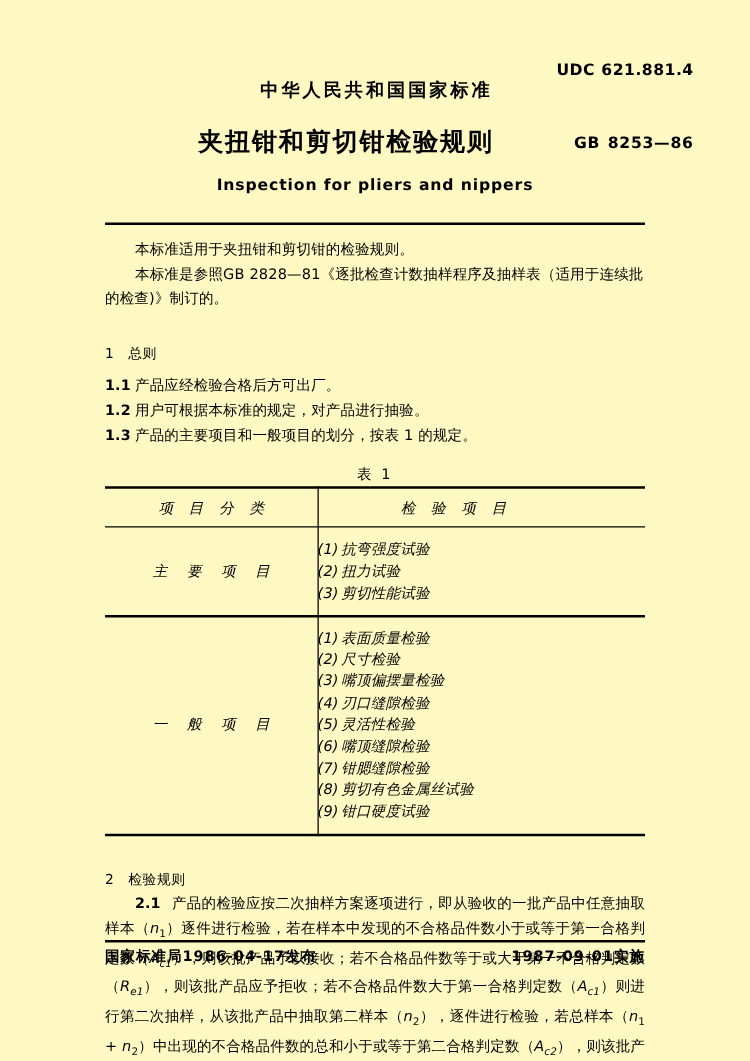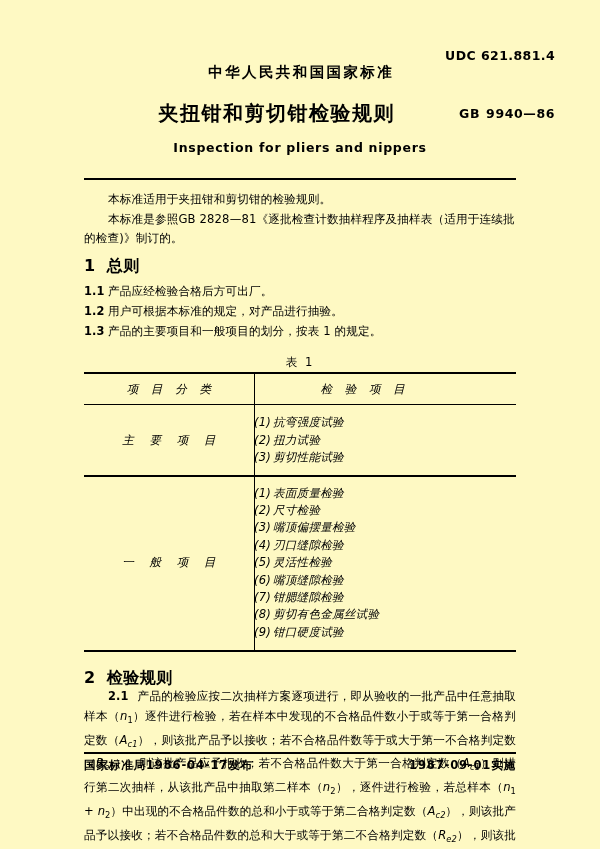--- a/index.html
+++ b/index.html
@@ -244,7 +244,7 @@
     <div class="main-title">夹扭钳和剪切钳检验规则</div>
 
     <div class="gb-line">
-      <span class="lbl">GB</span><span>9940—86</span>
+      <span class="lbl">GB</span><span>8253—86</span>
     </div>
 
     <div class="en-title">Inspection for pliers and nippers</div>

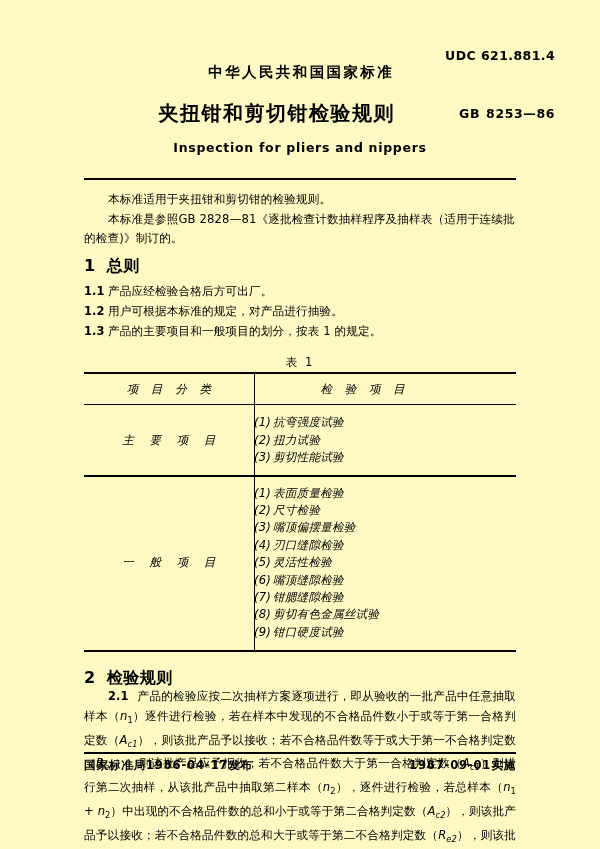--- a/index.html
+++ b/index.html
@@ -110,9 +110,9 @@
   .para-2 { margin-top: 1px; }
 
   .sec-head {
-    margin: 8px 0 0 0;
-    font-size: 16px;
-    font-weight: bold;
+    margin: 25px 0 0 0;
+    font-size: 11px;
+    font-weight: normal;
     letter-spacing: 0.5px;
   }
   .sec-head .num { margin-right: 11px; }

